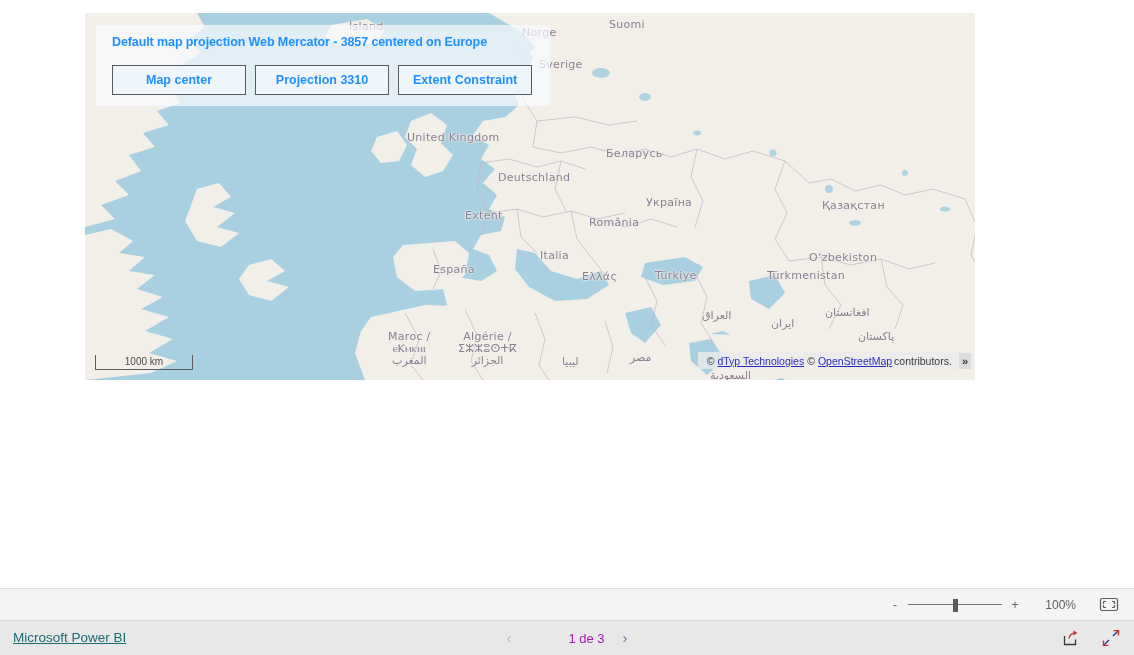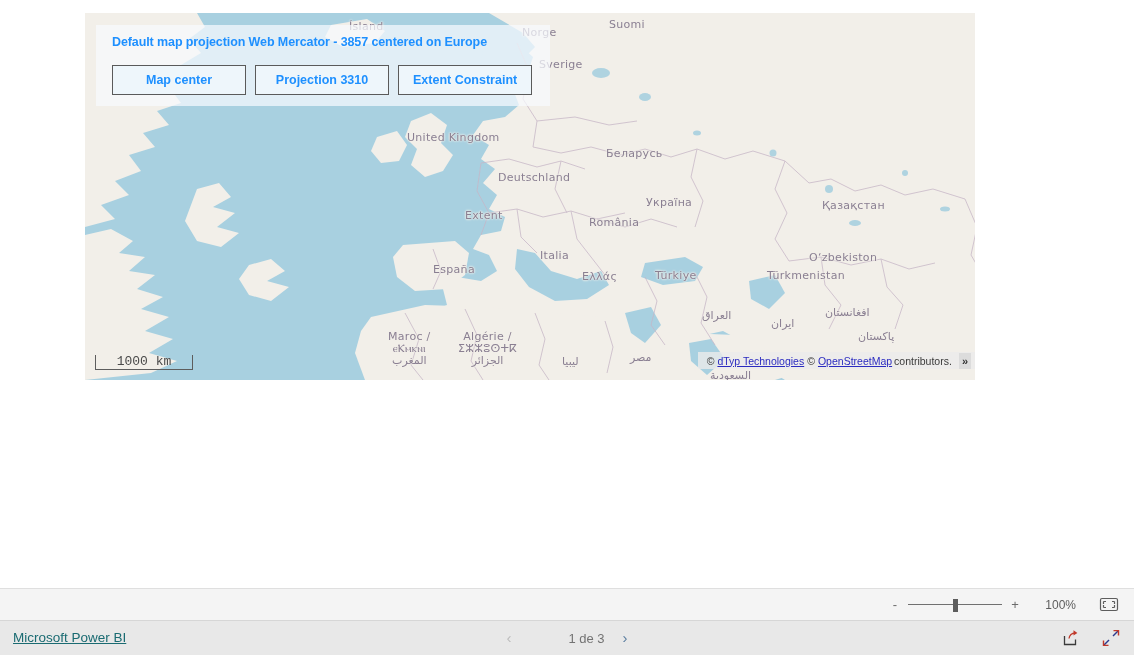--- a/index.html
+++ b/index.html
@@ -102,10 +102,10 @@
     border-top: none;
     box-sizing: border-box;
     color: #4a4a4a;
-    font-size: 13px;
+    font-size: 10px;
     text-align: center;
     line-height: 13px;
-    font-family: Liberation Mono, monospace;
+    font-family: Liberation Sans, sans-serif;
   }
 
   

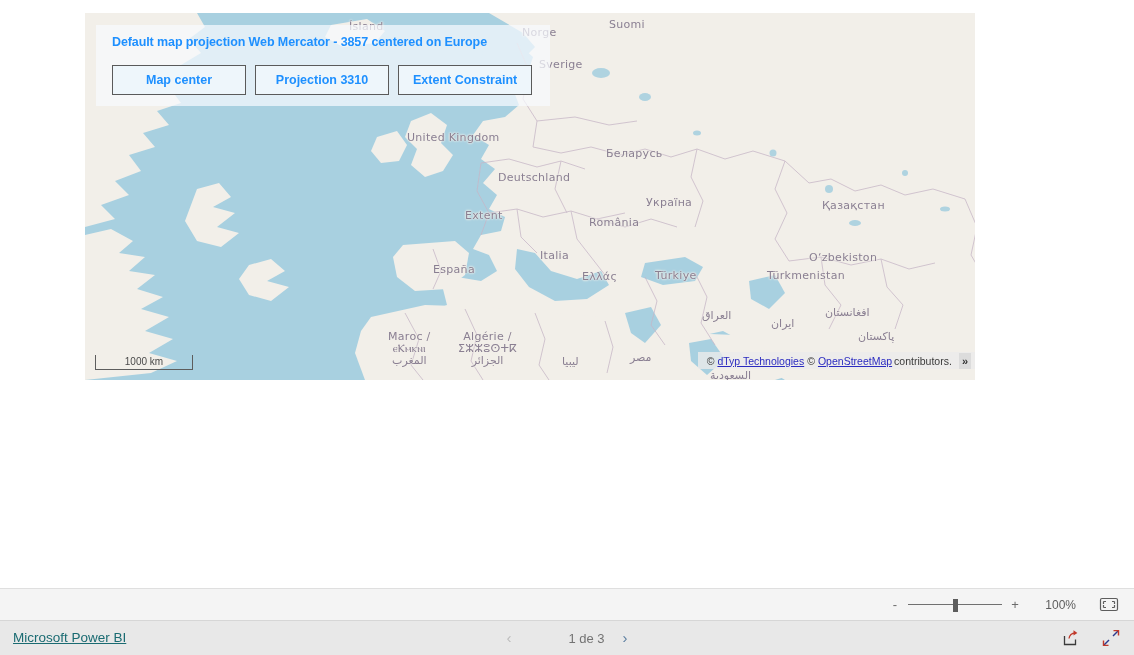--- a/index.html
+++ b/index.html
@@ -240,7 +240,7 @@
   #pager-prev { color: #bdbdbd; cursor: default; }
   #pager-next { color: #5b7ea0; }
   #pager-label {
-    color: #737373;
+    color: #a21caf;
     font-size: 13px;
     margin-left: 39px;
   }

